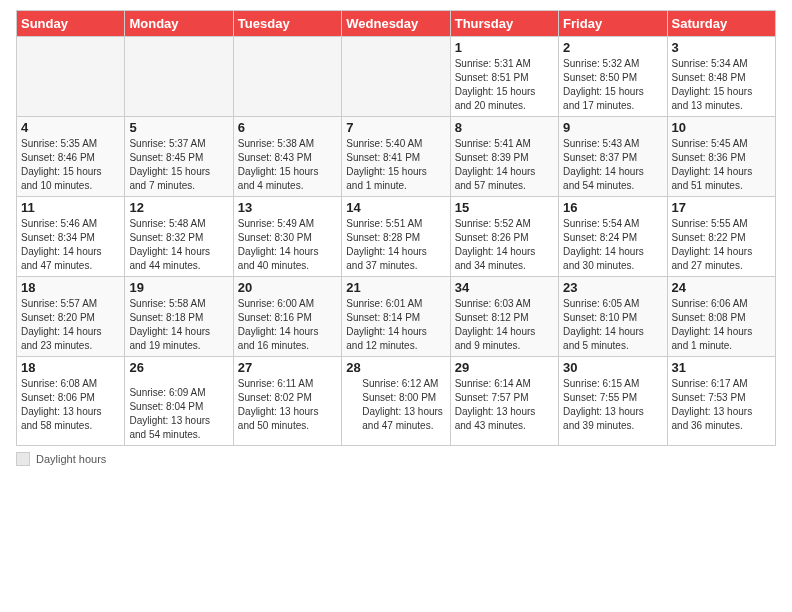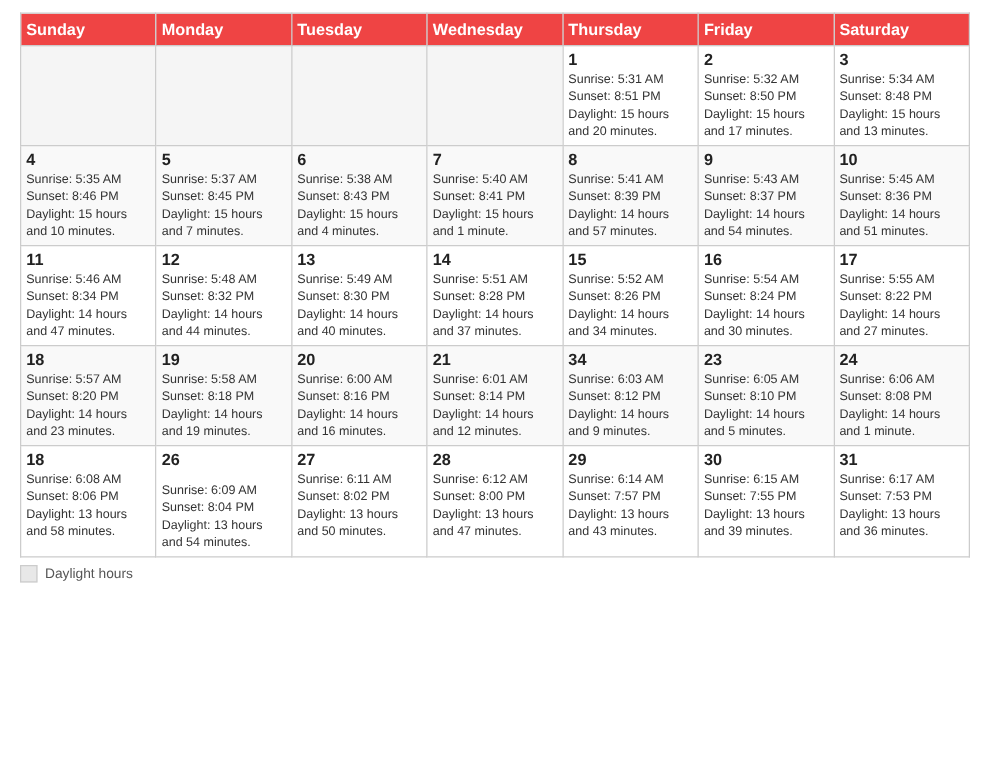--- a/index.html
+++ b/index.html
@@ -331,7 +331,7 @@
           </td>
           <td>
             <span class="day-num">28</span>
-            <div class="day-info" style="white-space: pre-line;">Sunrise: 6:12 AM
+            <div class="day-info" style="white-space: pre-line; margin-left: 16px;">Sunrise: 6:12 AM
 Sunset: 8:00 PM
 Daylight: 13 hours
 and 47 minutes.</div>

